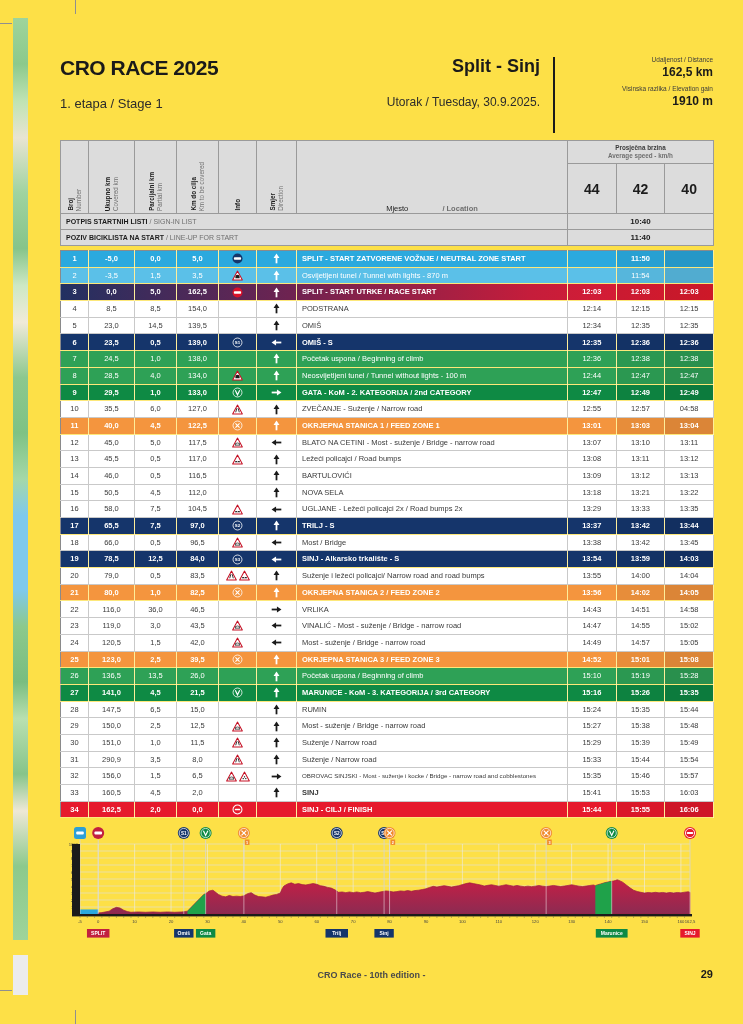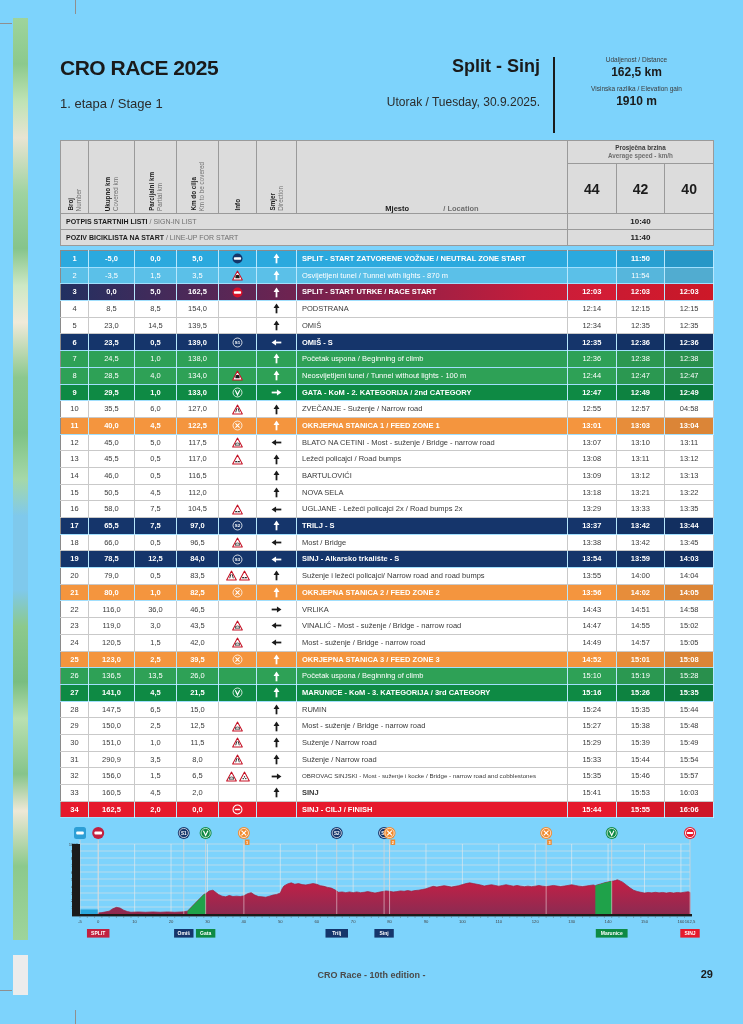--- a/index.html
+++ b/index.html
@@ -3,7 +3,7 @@
 <meta charset="utf-8">
 <style>
   html,body{margin:0;padding:0;background:#fff;}
-  .canvas{position:relative;width:743px;height:1024px;background:#7dd3fc;overflow:hidden;
+  .canvas{position:relative;width:743px;height:1024px;background:#fde047;overflow:hidden;
     font-family:"Liberation Sans",sans-serif;color:#3a3a3a;}
   
   .map-strip{position:absolute;left:13px;top:18px;width:15px;height:922px;

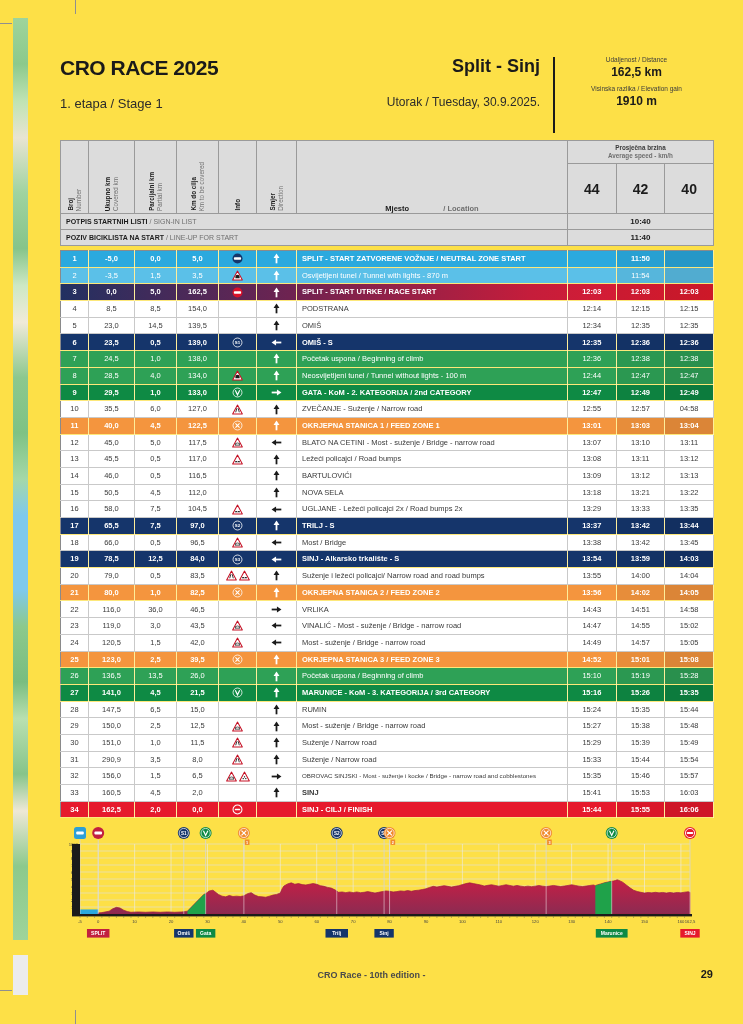--- a/index.html
+++ b/index.html
@@ -21,7 +21,7 @@
   .route{font-size:18px;font-weight:bold;color:#1a1a1a;}
   .date{font-size:12px;color:#2b2b2b;margin-top:18px;}
   .hdr-div{position:absolute;left:553px;top:57px;width:2px;height:76px;background:#1a1a1a;}
-  .hdr-right{position:absolute;left:560px;top:56px;width:153px;text-align:center;}
+  .hdr-right{position:absolute;left:560px;top:56px;width:153px;text-align:right;}
   .info-label{font-size:6.5px;color:#3c3c3c;}
   .info-value{font-size:12px;font-weight:bold;color:#1a1a1a;margin:2px 0 6px;}
   

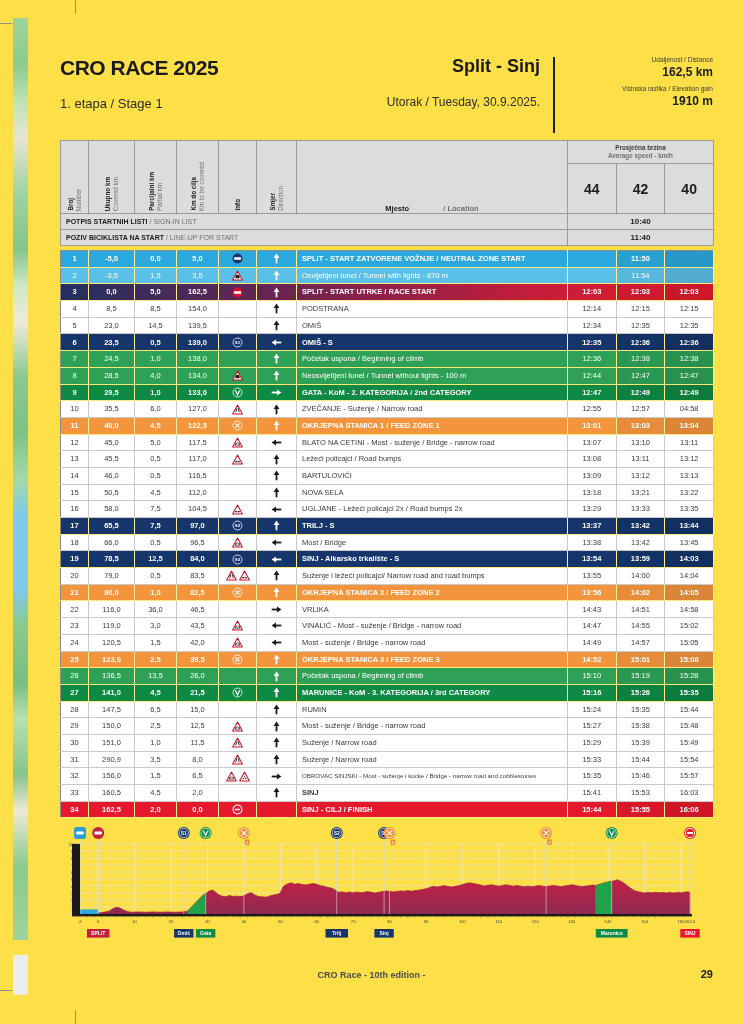--- a/index.html
+++ b/index.html
@@ -34,7 +34,7 @@
   .vt.hr{font-weight:bold;color:#1c1c1c;}
   .vt.en{color:#6f6f6f;font-weight:normal;}
   .mjesto-h{font-size:7.5px;text-align:center;}
-  .mjesto-h .hrr{font-weight:bold;color:#1c1c1c;}
+  .mjesto-h .hrr{font-weight:normal;color:#1c1c1c;}
   .mjesto-h .enn{color:#6f6f6f;margin-left:32px;}
   .spd-title{height:22px;text-align:center;font-size:6.3px;line-height:1.3;}
   .spd-title .hrr{font-weight:bold;display:block;}

